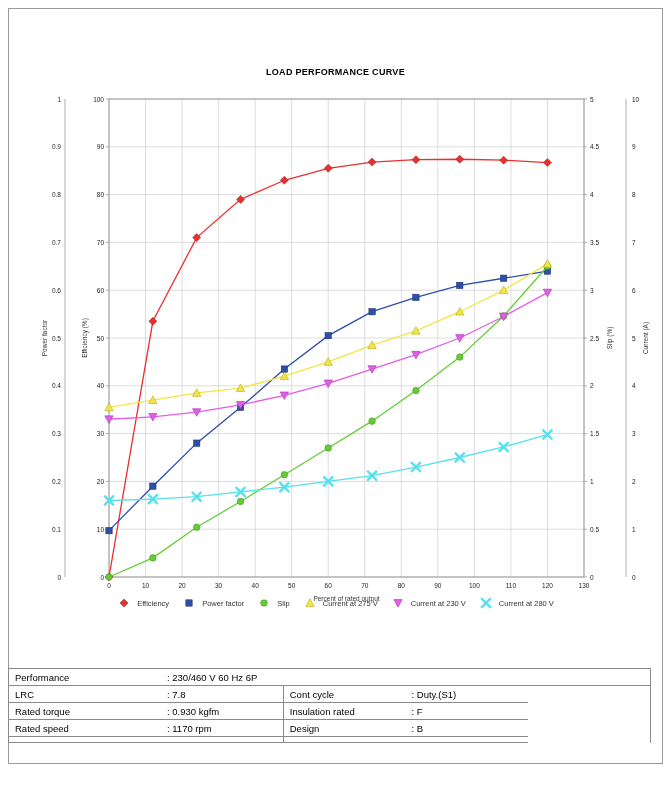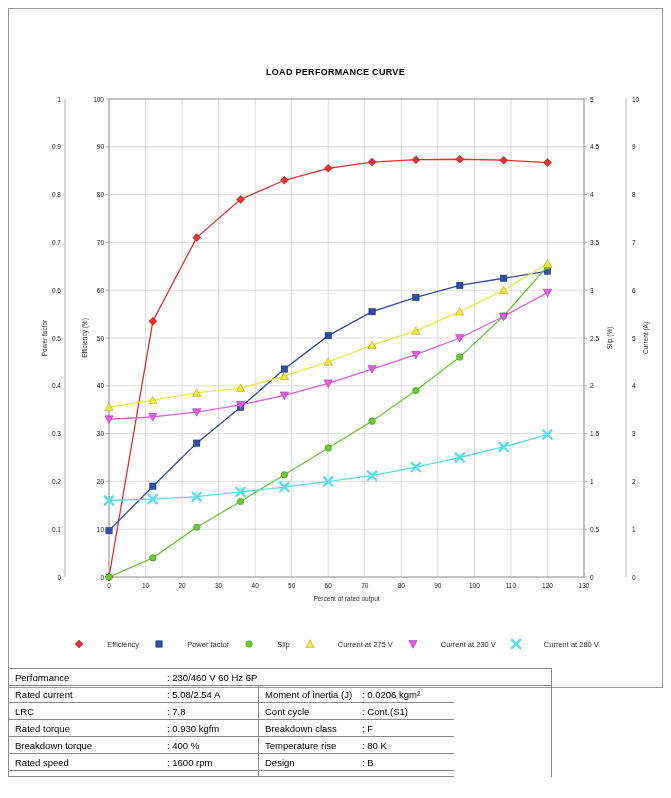--- a/index.html
+++ b/index.html
@@ -12,7 +12,7 @@
   }
   .page{position:relative;width:671px;height:798px;box-sizing:border-box;}
   .chart-panel{
-    position:absolute;left:8px;top:8px;width:655px;height:680px;
+    position:absolute;left:8px;top:8px;width:655px;height:756px;
     border:1px solid #9a9a9a;background:#fff;box-sizing:border-box;
   }
   .chart-title{

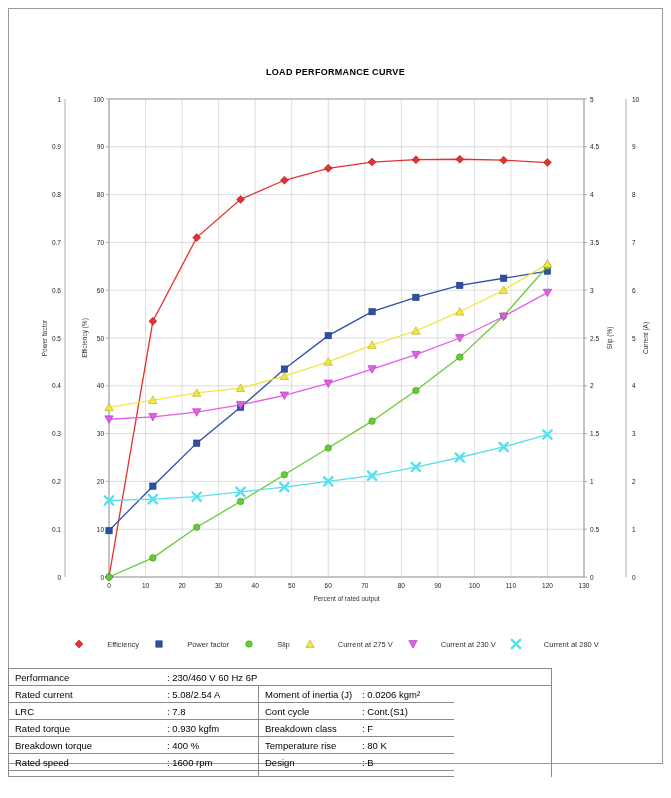--- a/index.html
+++ b/index.html
@@ -26,7 +26,7 @@
     display:flex;justify-content:center;align-items:center;gap:13px;
     font-size:7.5px;
   }
-  .legend .item{display:flex;align-items:center;gap:21px;margin-top:41px;}
+  .legend .item{display:flex;align-items:center;gap:6px;}
   .legend .lbl{color:#333;font-size:7.5px;}
   .axis-label{font-size:6.5px;fill:#333;}
   .tick{font-size:6.5px;fill:#222;}

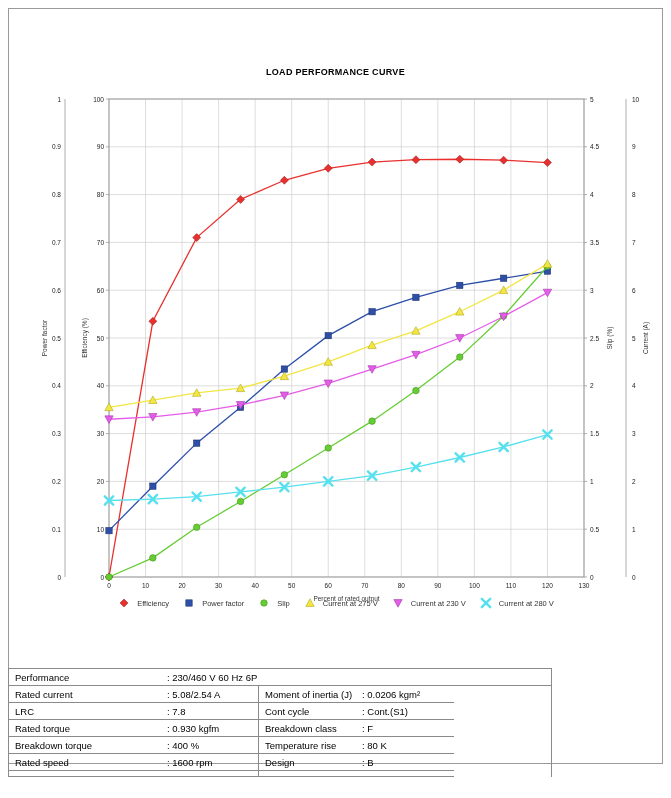--- a/index.html
+++ b/index.html
@@ -33,7 +33,7 @@
   .vtext{font-size:6.5px;fill:#333;}
 
   .table-panel{
-    position:absolute;left:8px;top:668px;width:544px;
+    position:absolute;left:8px;top:668px;width:643px;
     border:1px solid #8a8a8a;border-bottom:none;box-sizing:border-box;
     font-size:9.5px;
   }

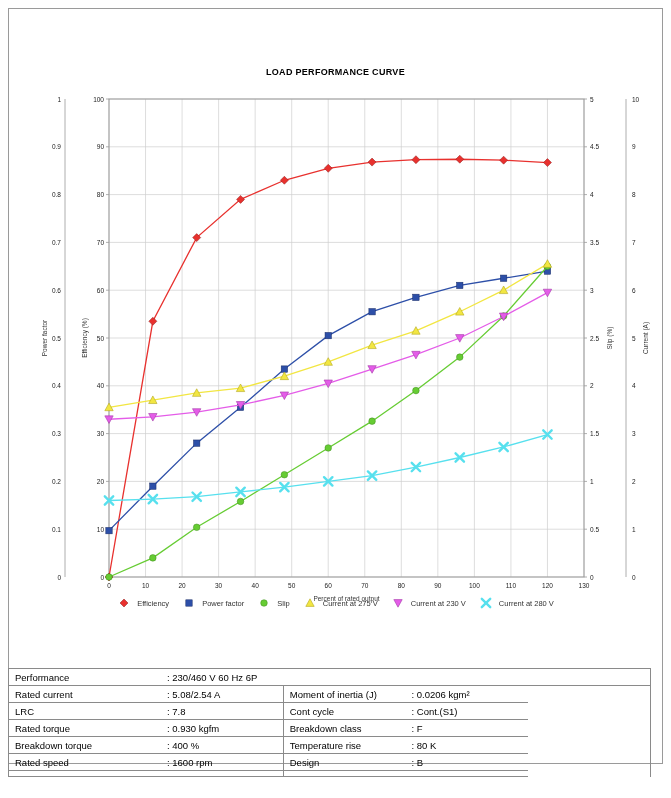--- a/index.html
+++ b/index.html
@@ -343,12 +343,6 @@
             <td colspan="4">: 230/460 V 60 Hz 6P</td>
           </tr>
           <tr>
-            <td class="k">Rated current</td>
-            <td class="v b-right">: 5.08/2.54 A</td>
-            <td class="k">Moment of inertia (J)</td>
-            <td class="v">: 0.0206 kgm²</td>
-          </tr>
-          <tr>
             <td class="k">LRC</td>
             <td class="v b-right">: 7.8</td>
             <td class="k">Cont cycle</td>

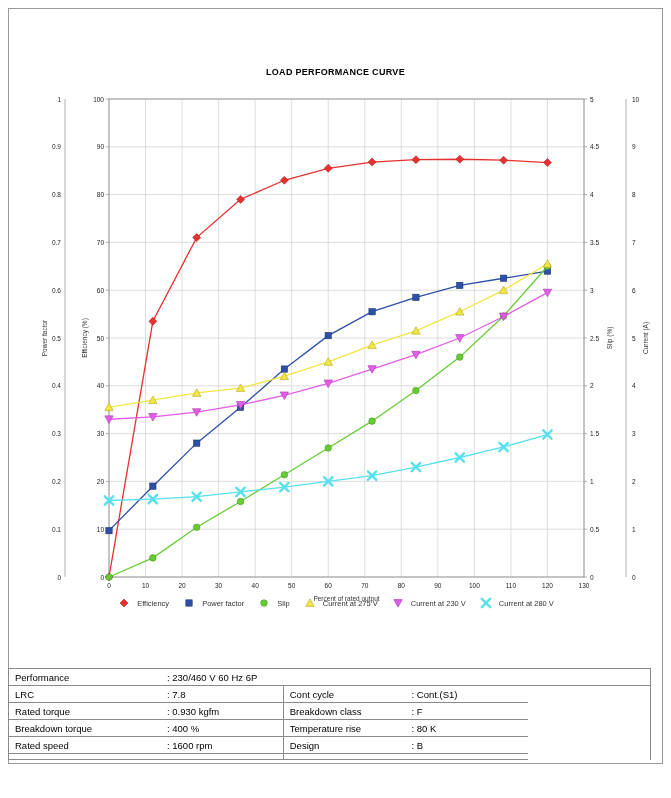--- a/index.html
+++ b/index.html
@@ -346,7 +346,7 @@
             <td class="k">LRC</td>
             <td class="v b-right">: 7.8</td>
             <td class="k">Cont cycle</td>
-            <td class="v">: Cont.(S1)</td>
+            <td class="v">: Duty.(S1)</td>
           </tr>
           <tr>
             <td class="k">Rated torque</td>

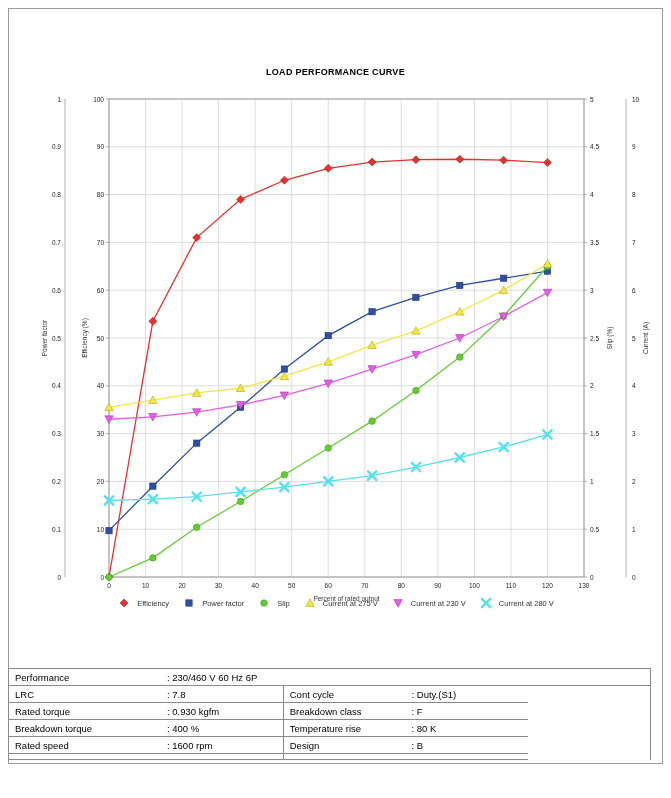--- a/index.html
+++ b/index.html
@@ -351,7 +351,7 @@
           <tr>
             <td class="k">Rated torque</td>
             <td class="v b-right">: 0.930 kgfm</td>
-            <td class="k">Breakdown class</td>
+            <td class="k">Insulation rated</td>
             <td class="v">: F</td>
           </tr>
           <tr>

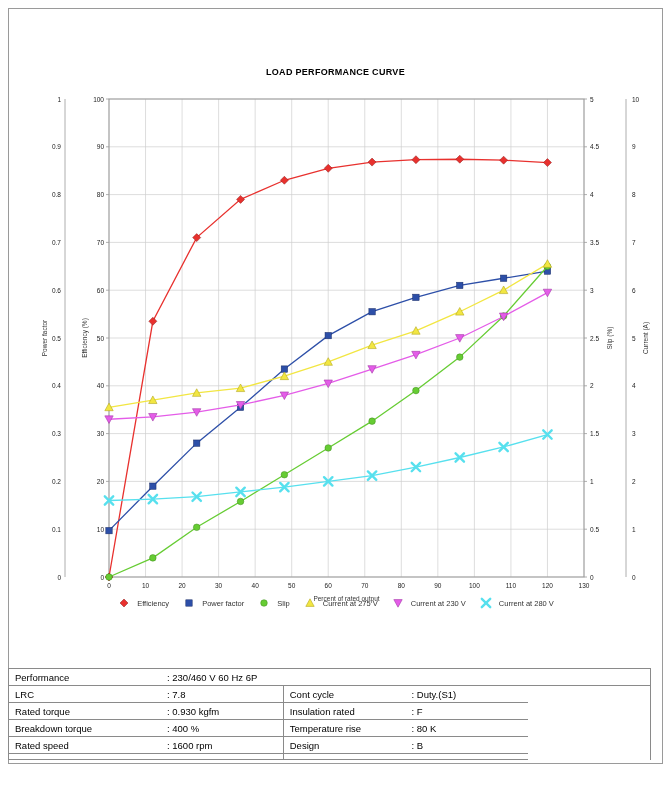--- a/index.html
+++ b/index.html
@@ -355,12 +355,6 @@
             <td class="v">: F</td>
           </tr>
           <tr>
-            <td class="k">Breakdown torque</td>
-            <td class="v b-right">: 400 %</td>
-            <td class="k">Temperature rise</td>
-            <td class="v">: 80 K</td>
-          </tr>
-          <tr>
             <td class="k">Rated speed</td>
             <td class="v b-right">: 1600 rpm</td>
             <td class="k">Design</td>

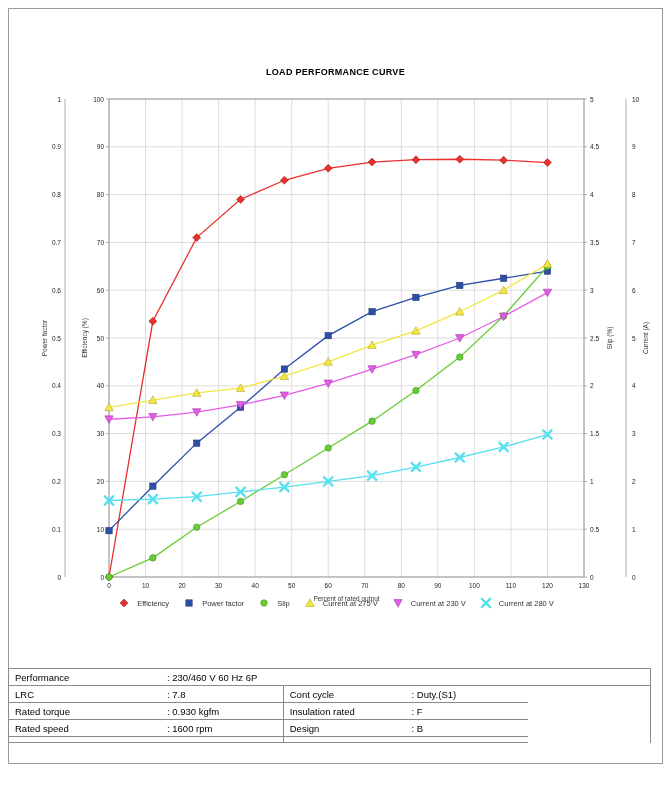--- a/index.html
+++ b/index.html
@@ -356,7 +356,7 @@
           </tr>
           <tr>
             <td class="k">Rated speed</td>
-            <td class="v b-right">: 1600 rpm</td>
+            <td class="v b-right">: 1170 rpm</td>
             <td class="k">Design</td>
             <td class="v">: B</td>
           </tr>

